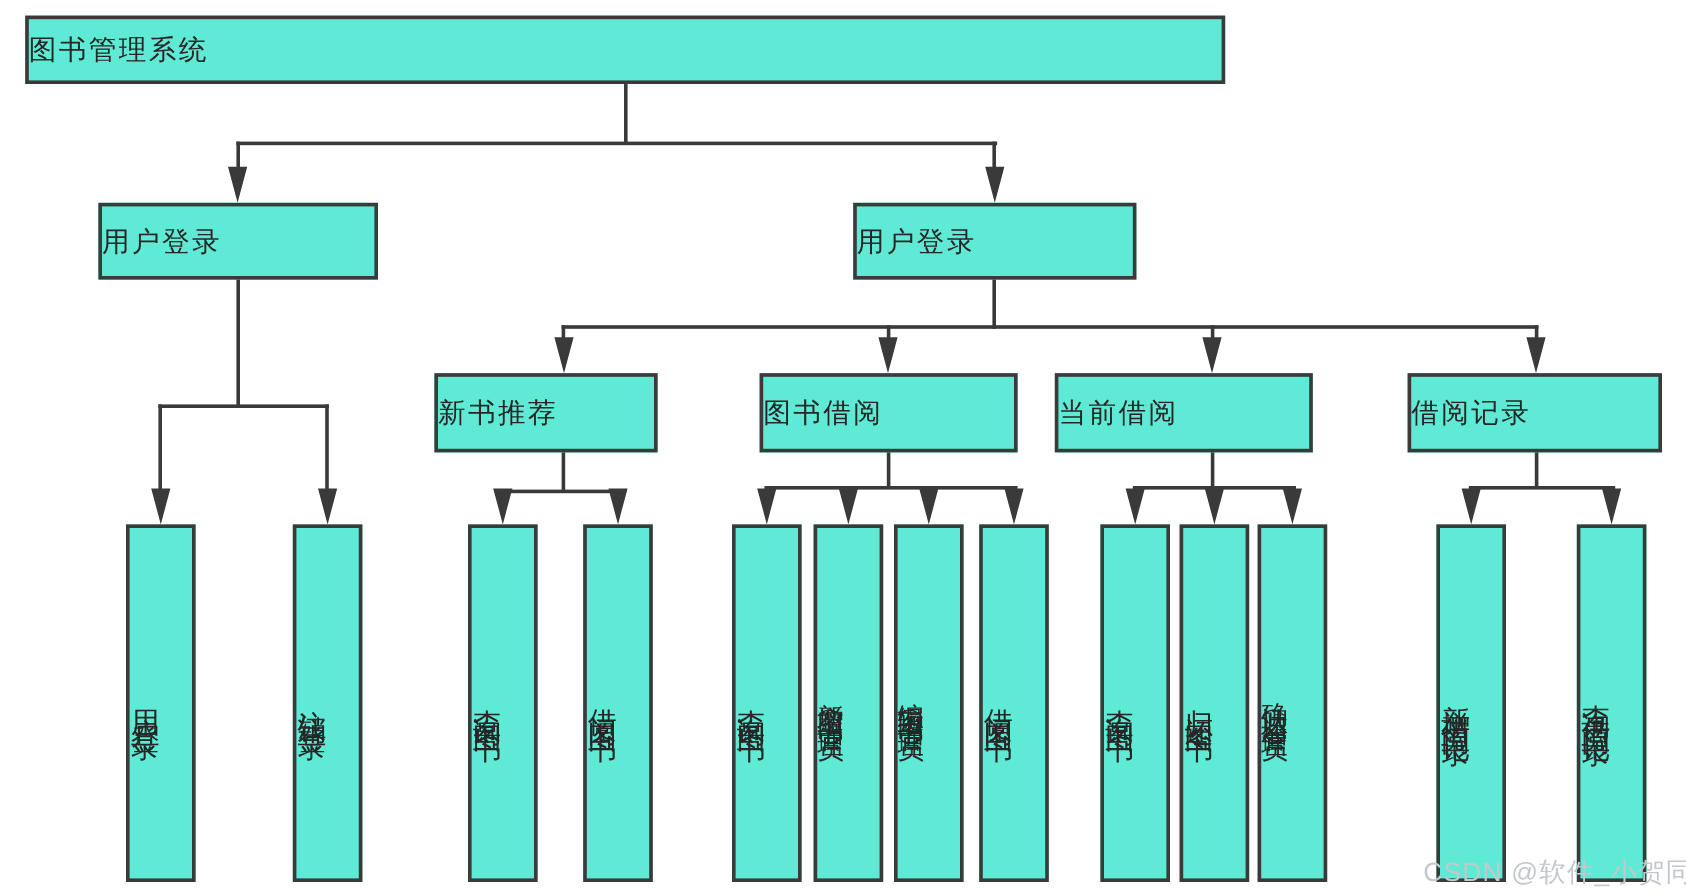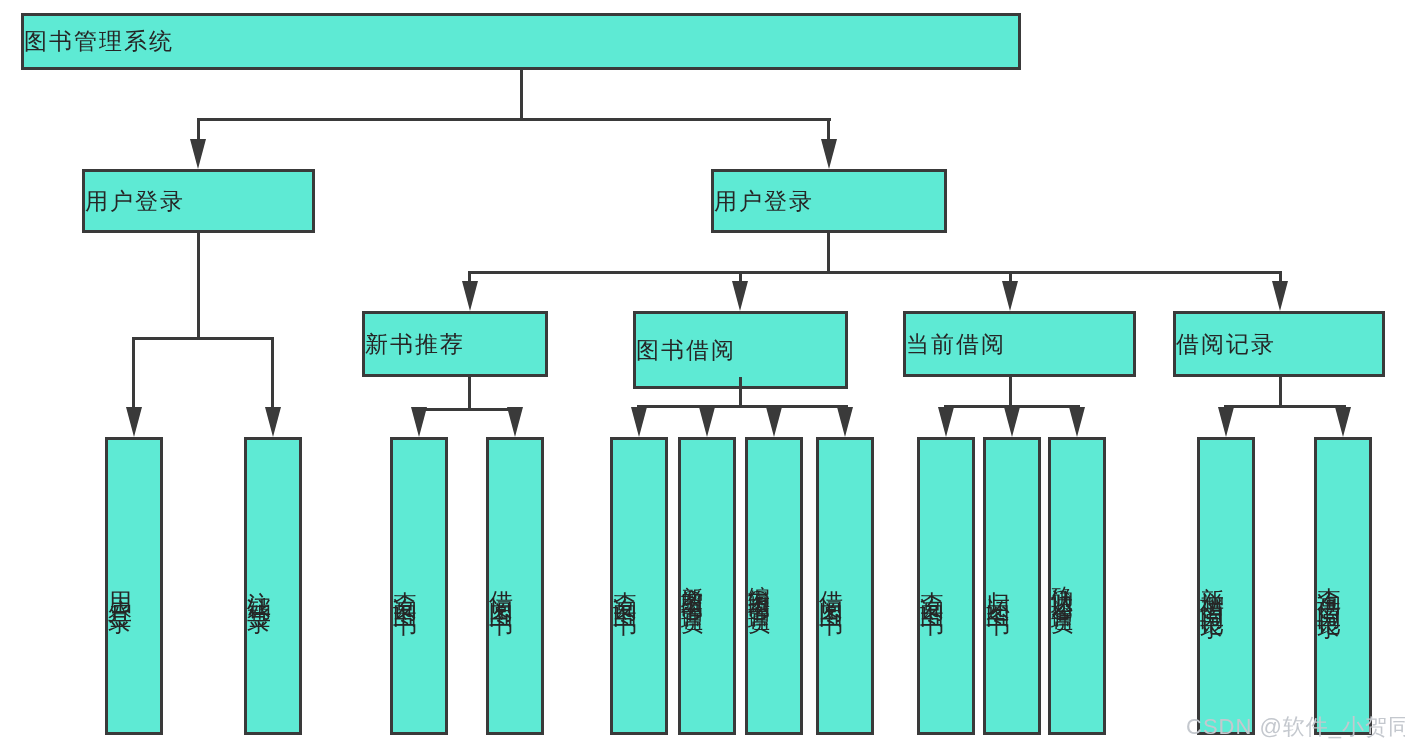--- a/index.html
+++ b/index.html
@@ -83,7 +83,7 @@
   <div class="box hbox" style="left:362px;top:311px;width:186px;height:66px">
     <span>新书推荐</span>
   </div>
-  <div class="box hbox" style="left:633px;top:311px;width:215px;height:78px">
+  <div class="box hbox" style="left:633px;top:311px;width:215px;height:66px">
     <span>图书借阅</span>
   </div>
   <div class="box hbox" style="left:903px;top:311px;width:233px;height:66px">

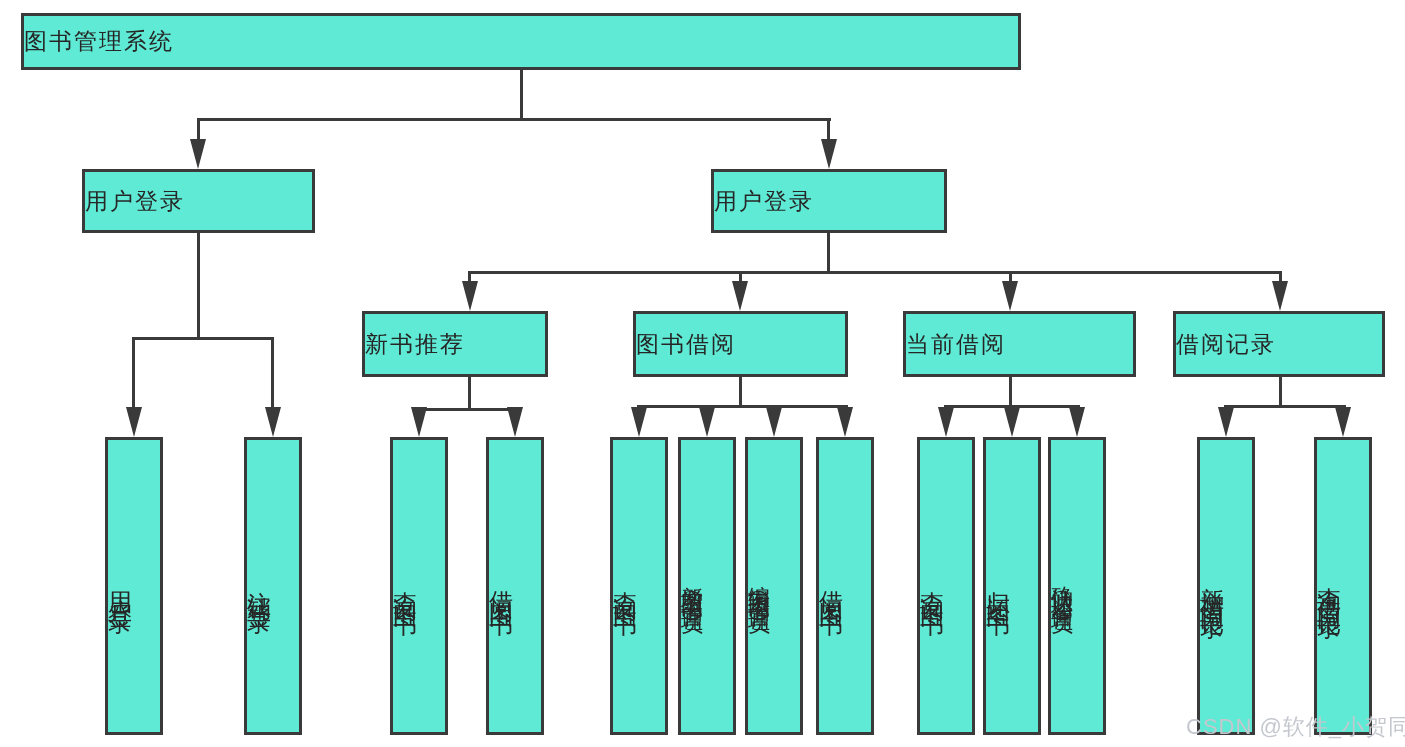--- a/index.html
+++ b/index.html
@@ -86,7 +86,7 @@
   <div class="box hbox" style="left:633px;top:311px;width:215px;height:66px">
     <span>图书借阅</span>
   </div>
-  <div class="box hbox" style="left:903px;top:311px;width:233px;height:66px">
+  <div class="box hbox" style="left:879px;top:311px;width:215px;height:66px">
     <span>当前借阅</span>
   </div>
   <div class="box hbox" style="left:1173px;top:311px;width:212px;height:66px">

